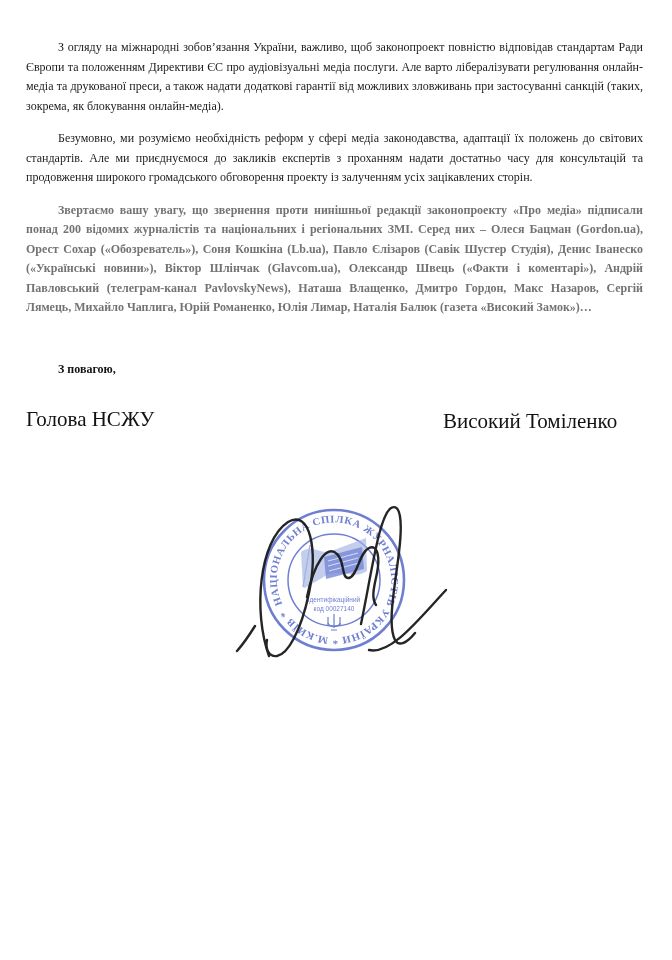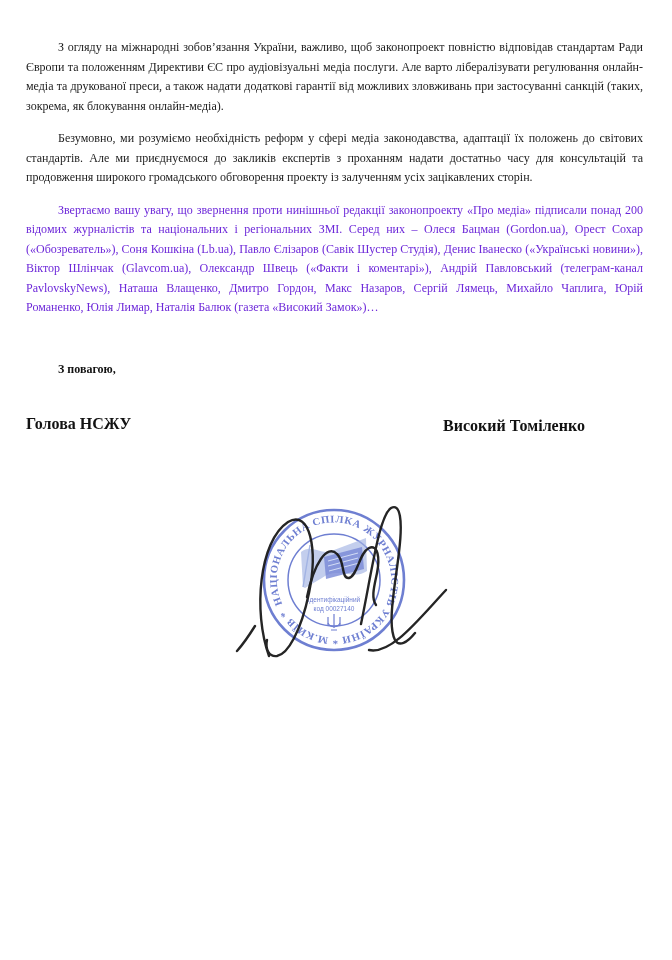--- a/index.html
+++ b/index.html
@@ -12,7 +12,7 @@
     margin:0 0 13px 0;font-size:12px;line-height:19.5px;
     text-align:justify;text-indent:32px;
   }
-  p.para.bold{font-weight:normal;color:#6d28d9;}
+  p.para.bold{font-weight:bold;color:#737373;}
   .closing{
     margin:42px 0 0 0;font-size:12px;line-height:19.5px;
     font-weight:bold;text-indent:32px;color:#121212;

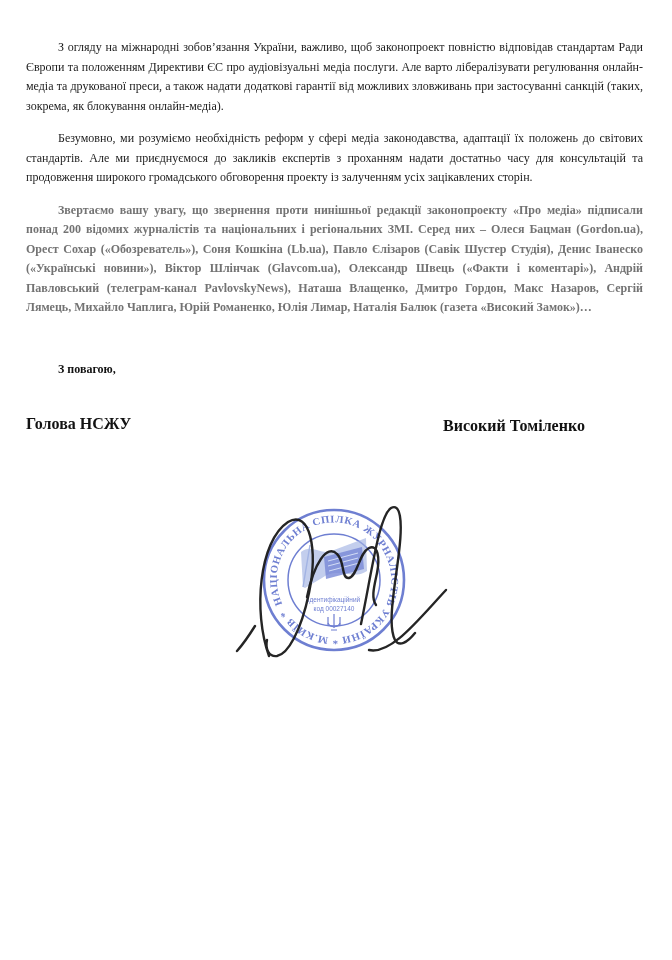--- a/index.html
+++ b/index.html
@@ -17,7 +17,7 @@
     margin:42px 0 0 0;font-size:12px;line-height:19.5px;
     font-weight:bold;text-indent:32px;color:#121212;
   }
-  .sign-row{position:relative;margin-top:36px;height:22px;font-size:16px;font-weight:bold;color:#121212;}
+  .sign-row{position:relative;margin-top:28px;height:22px;font-size:21px;font-weight:normal;color:#121212;}
   .sign-role{position:absolute;left:0;top:0;}
   .sign-name{position:absolute;left:417px;top:2px;}
   .overlay{position:absolute;left:0;top:0;pointer-events:none;}

